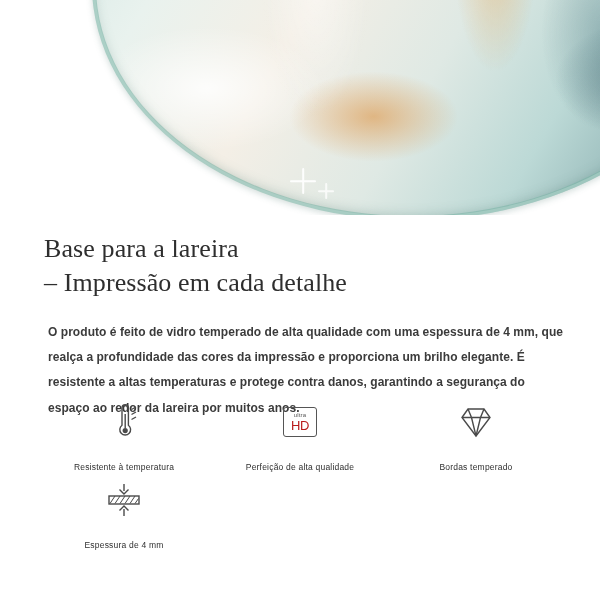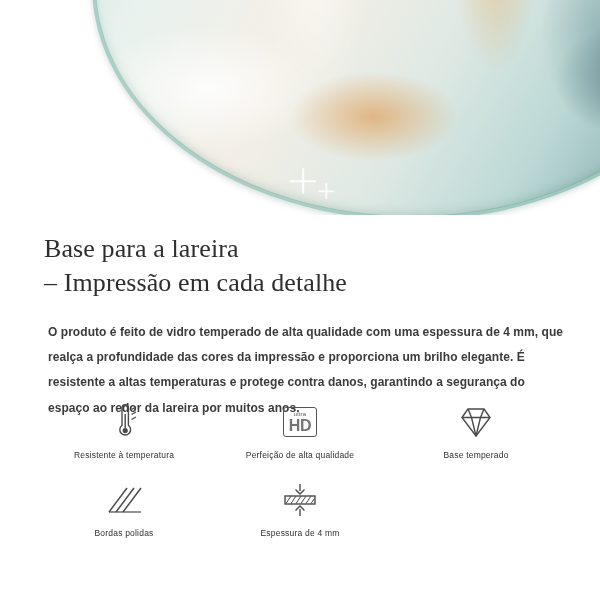--- a/index.html
+++ b/index.html
@@ -154,9 +154,9 @@
     margin-bottom: 1px;
   }
   .hd-main {
-    font-size: 16px;
-    font-weight: bold;
-    color: #737373;
+    font-size: 13px;
+    font-weight: normal;
+    color: #b91c1c;
     letter-spacing: -.3px;
   }
   svg { display: block; }

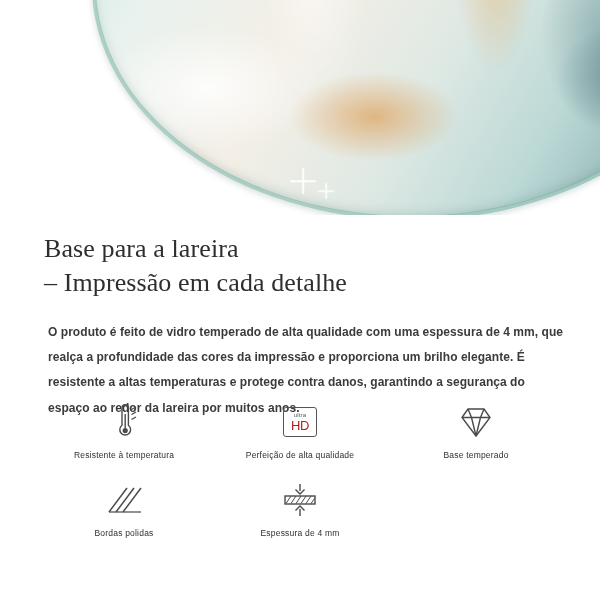--- a/index.html
+++ b/index.html
@@ -131,7 +131,7 @@
     color: #4a4a4a;
   }
   .feature-label {
-    margin-top: 6px;
+    margin-top: 18px;
     font-size: 8.5px;
     color: #2f2f2f;
     text-align: center;

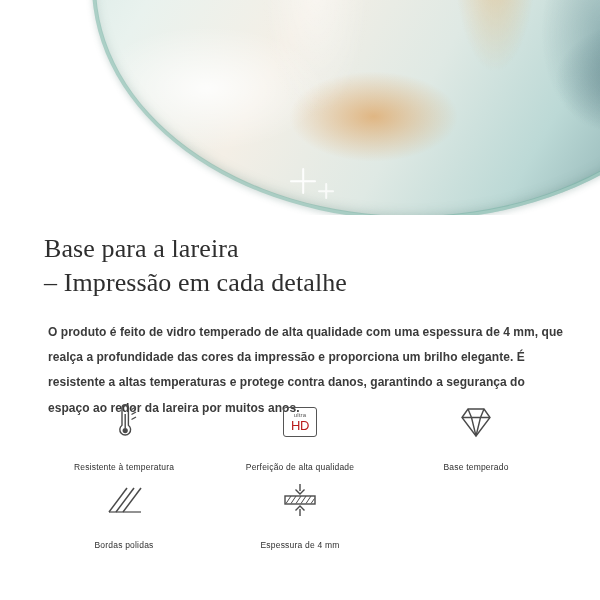--- a/index.html
+++ b/index.html
@@ -215,7 +215,7 @@
           <path d="M6 13.5h28M12 5l3.5 8.5L20 32M28 5l-3.5 8.5L20 32M15.5 13.5h9"></path>
         </svg>
       </div>
-      <div class="feature-label">Base temperado</div>
+      <div class="feature-label">Bordas temperado</div>
     </div>
 
     <div class="feature">

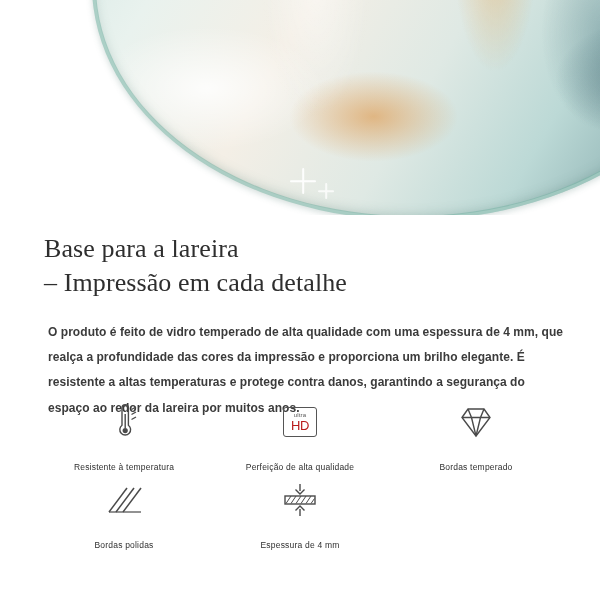--- a/index.html
+++ b/index.html
@@ -218,17 +218,6 @@
       <div class="feature-label">Bordas temperado</div>
     </div>
 
-    <div class="feature">
-      <div class="feature-icon">
-        <svg width="38" height="34" viewBox="0 0 38 34" fill="none" stroke="#4a4a4a" stroke-width="1.5">
-          <path d="M4 29 L22 5"></path>
-          <path d="M11 29 L29 5"></path>
-          <path d="M18 29 L36 5"></path>
-          <path d="M4 29 H36" stroke-width="1.2"></path>
-        </svg>
-      </div>
-      <div class="feature-label">Bordas polidas</div>
-    </div>
 
     <div class="feature">
       <div class="feature-icon">

